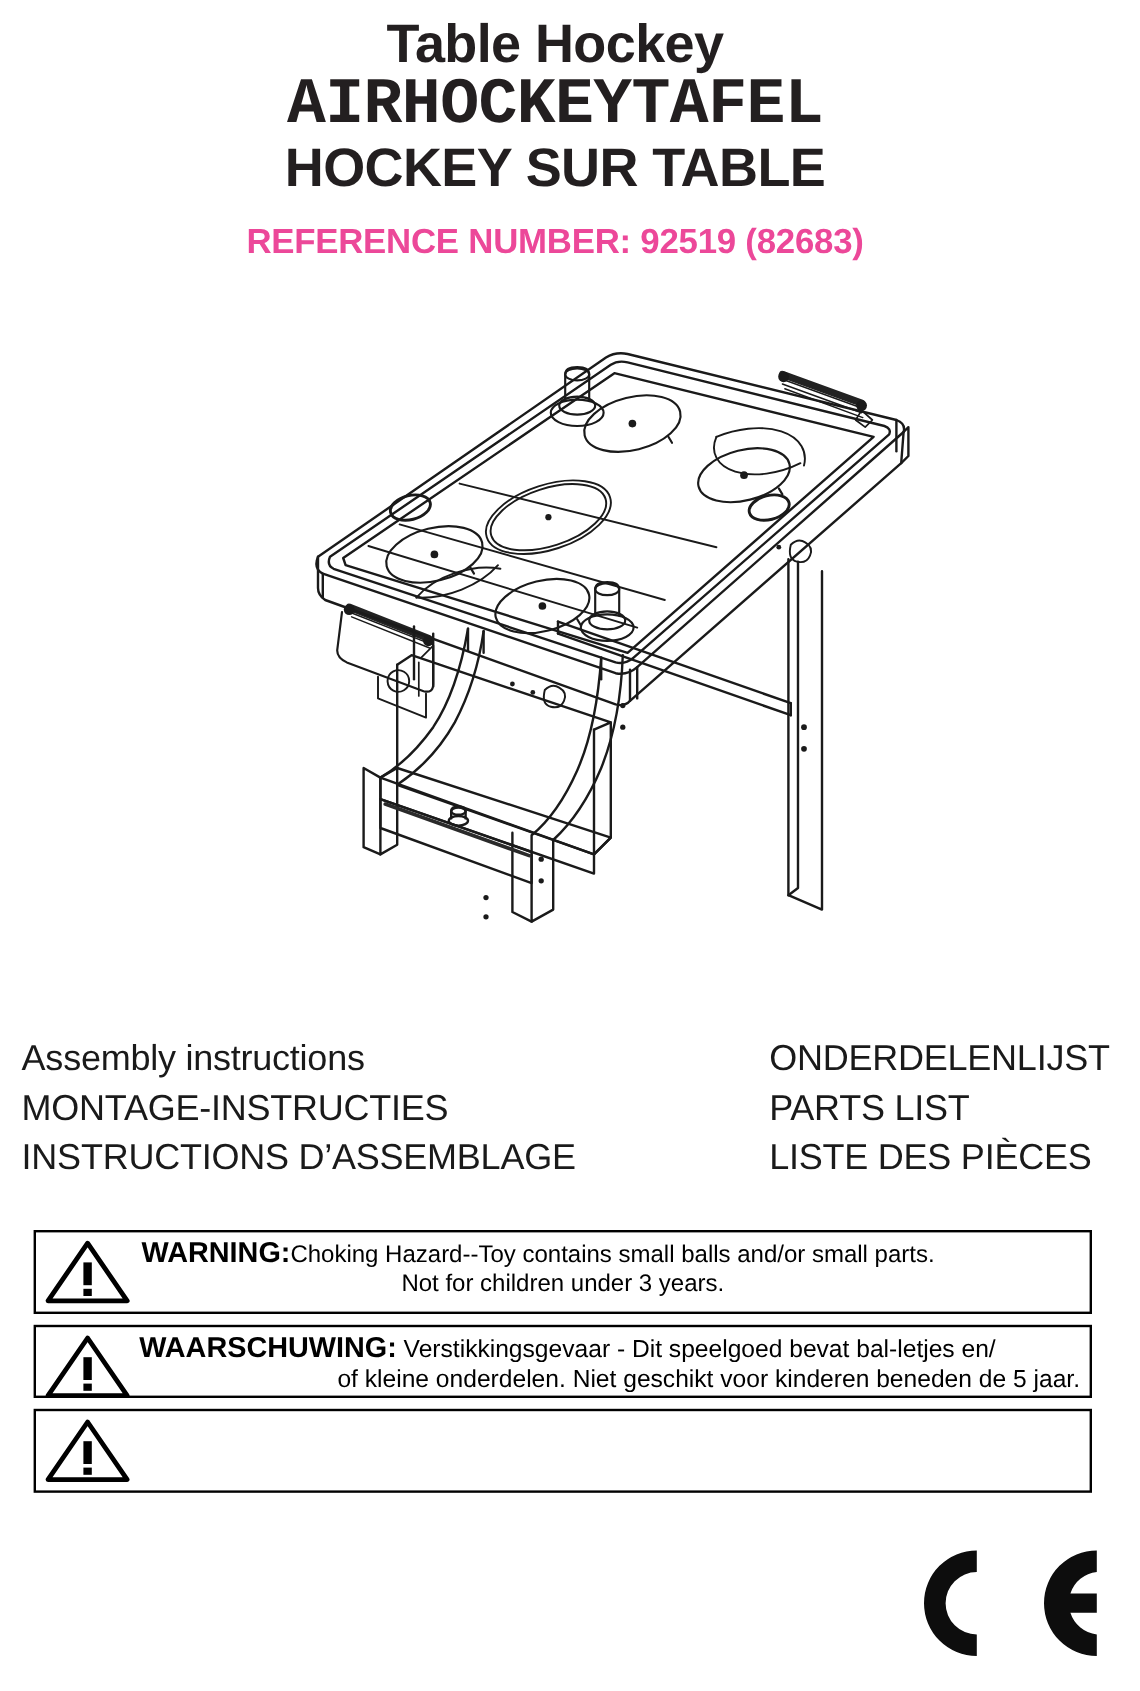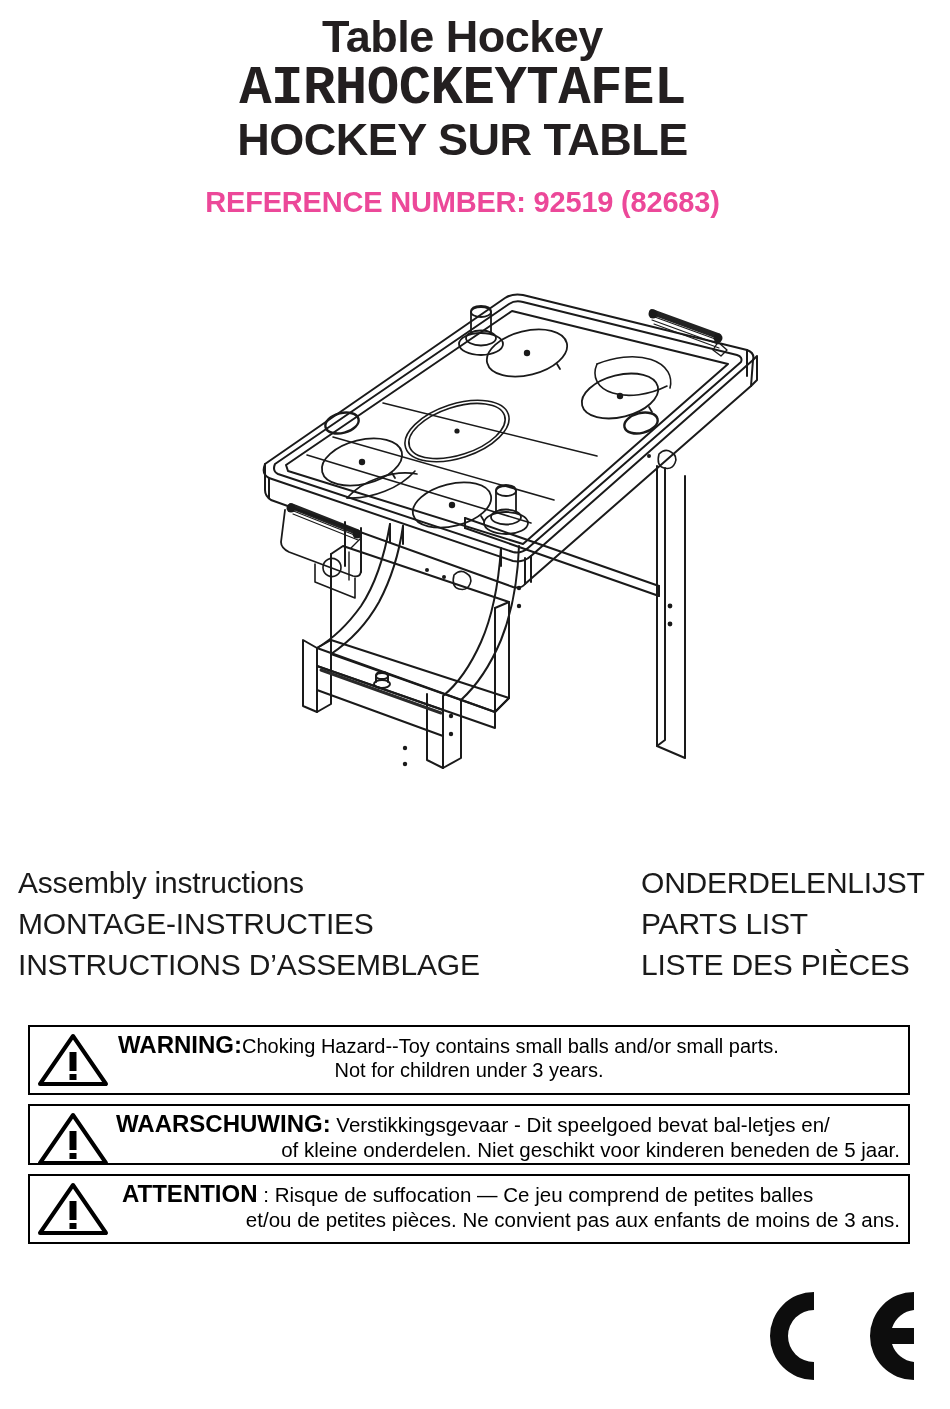--- a/index.html
+++ b/index.html
@@ -404,10 +404,6 @@
         <rect x="33.5" y="43" width="7" height="6" fill="#000"></rect>
       </svg>
     </span>
-    <span class="warn-text">
-      <span class="l1"><span class="lead">ATTENTION</span><span> : Risque de suffocation — Ce jeu comprend de petites balles</span></span>
-      <span class="l2">et/ou de petites pièces. Ne convient pas aux enfants de moins de 3 ans.</span>
-    </span>
   </div>
 
 </div>

